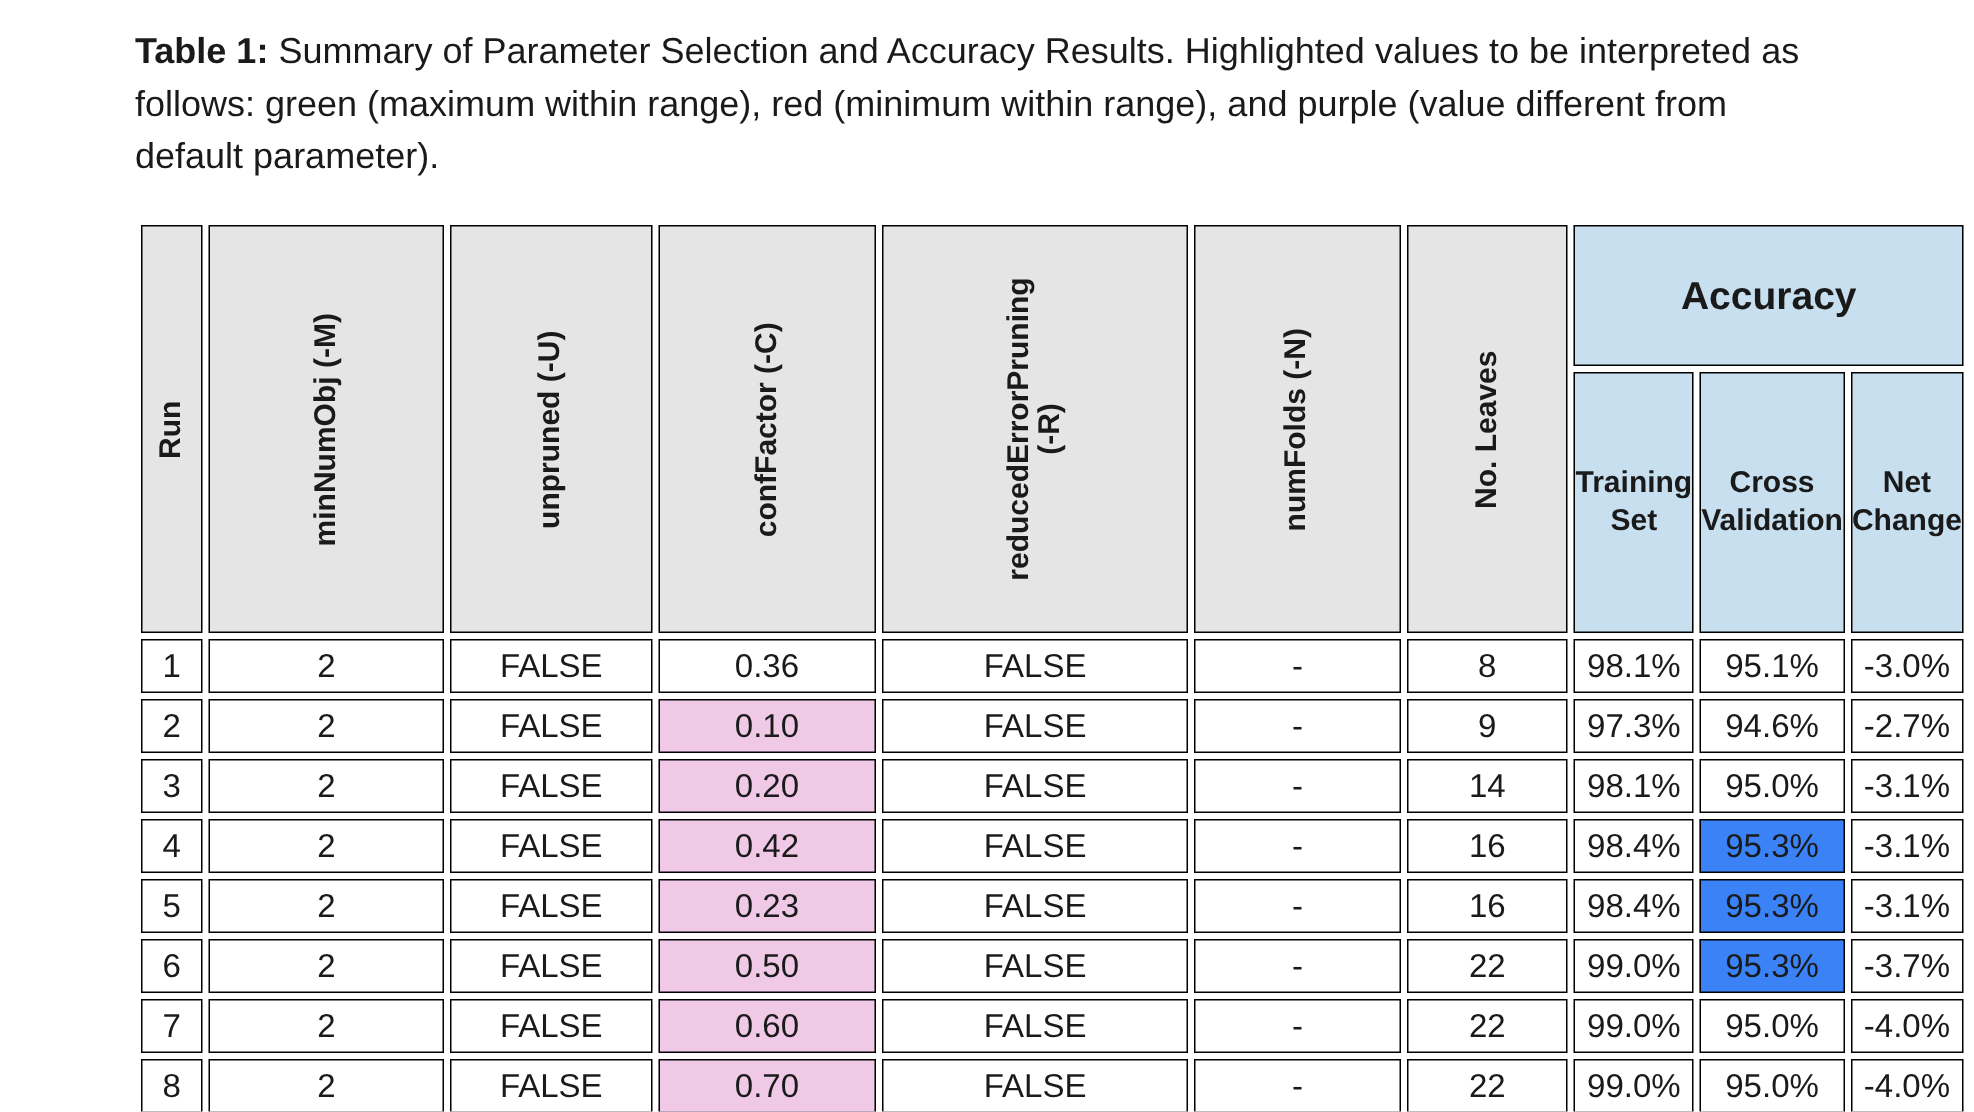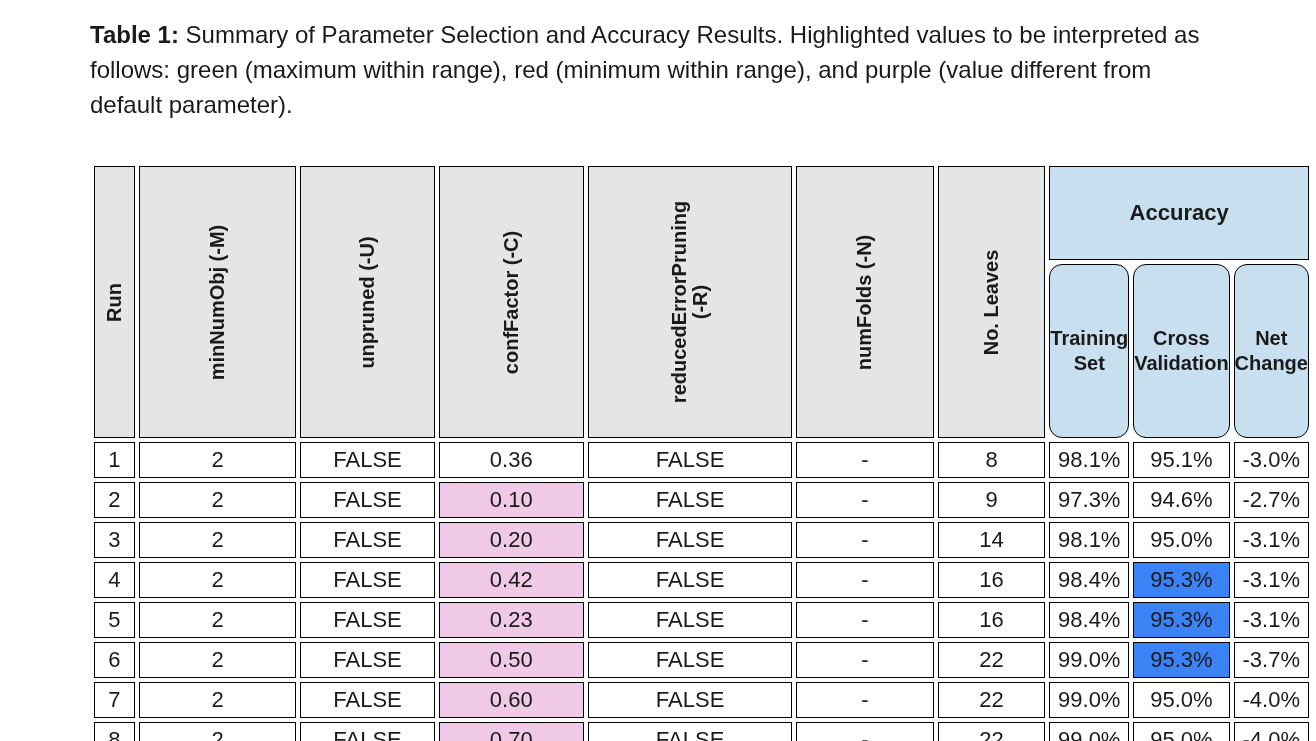--- a/index.html
+++ b/index.html
@@ -19,7 +19,7 @@
   .caption {
     font-size: 24px;
     line-height: 1.45;
-    margin: 0 0 40px 0;
+    margin: 0 0 24px 0;
     font-weight: 400;
   }
   .caption .label {

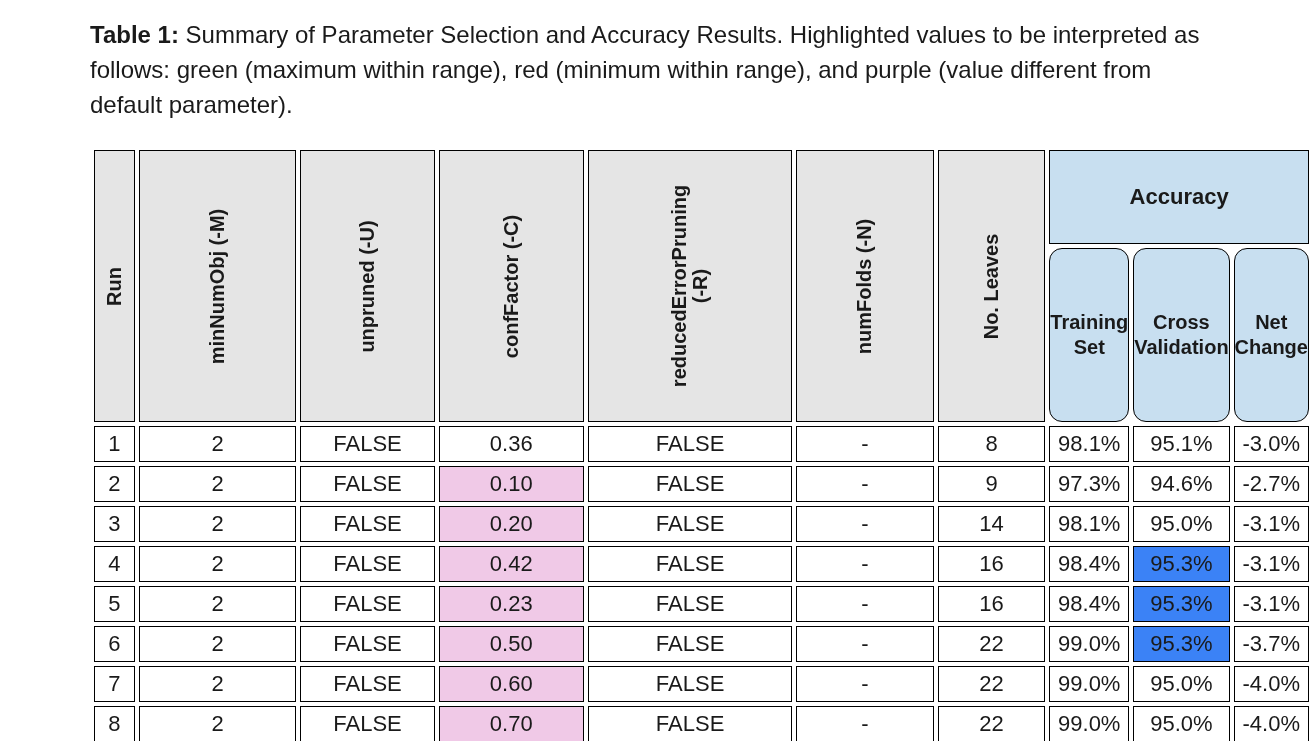--- a/index.html
+++ b/index.html
@@ -57,7 +57,7 @@
   .rot.twoLine { white-space: normal; line-height: 1.05; }
   .acc-group {
     background: #c8dff0;
-    font-size: 22px;
+    font-size: 26px;
     font-weight: 700;
     height: 92px;
   }

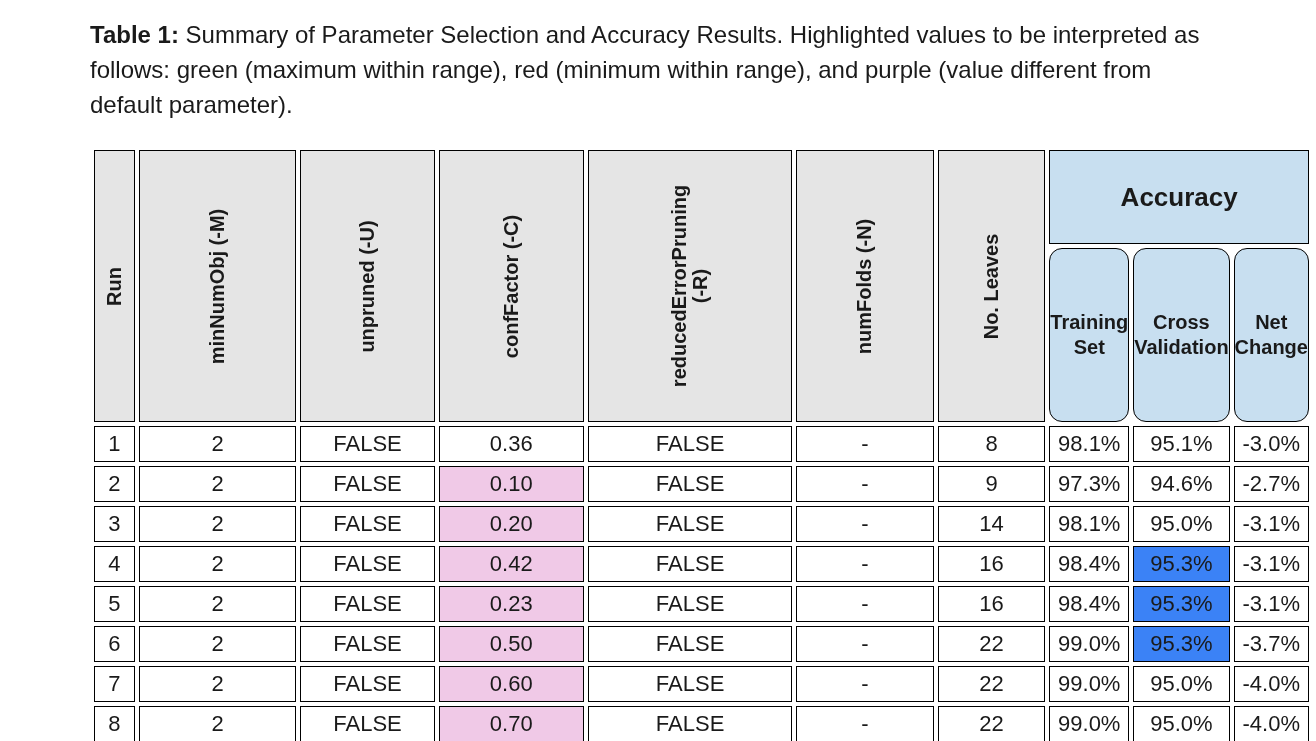--- a/index.html
+++ b/index.html
@@ -67,7 +67,6 @@
     font-weight: 700;
     height: 172px;
     line-height: 1.25;
-    border-radius: 13px;
   }
   
   td.cell {

